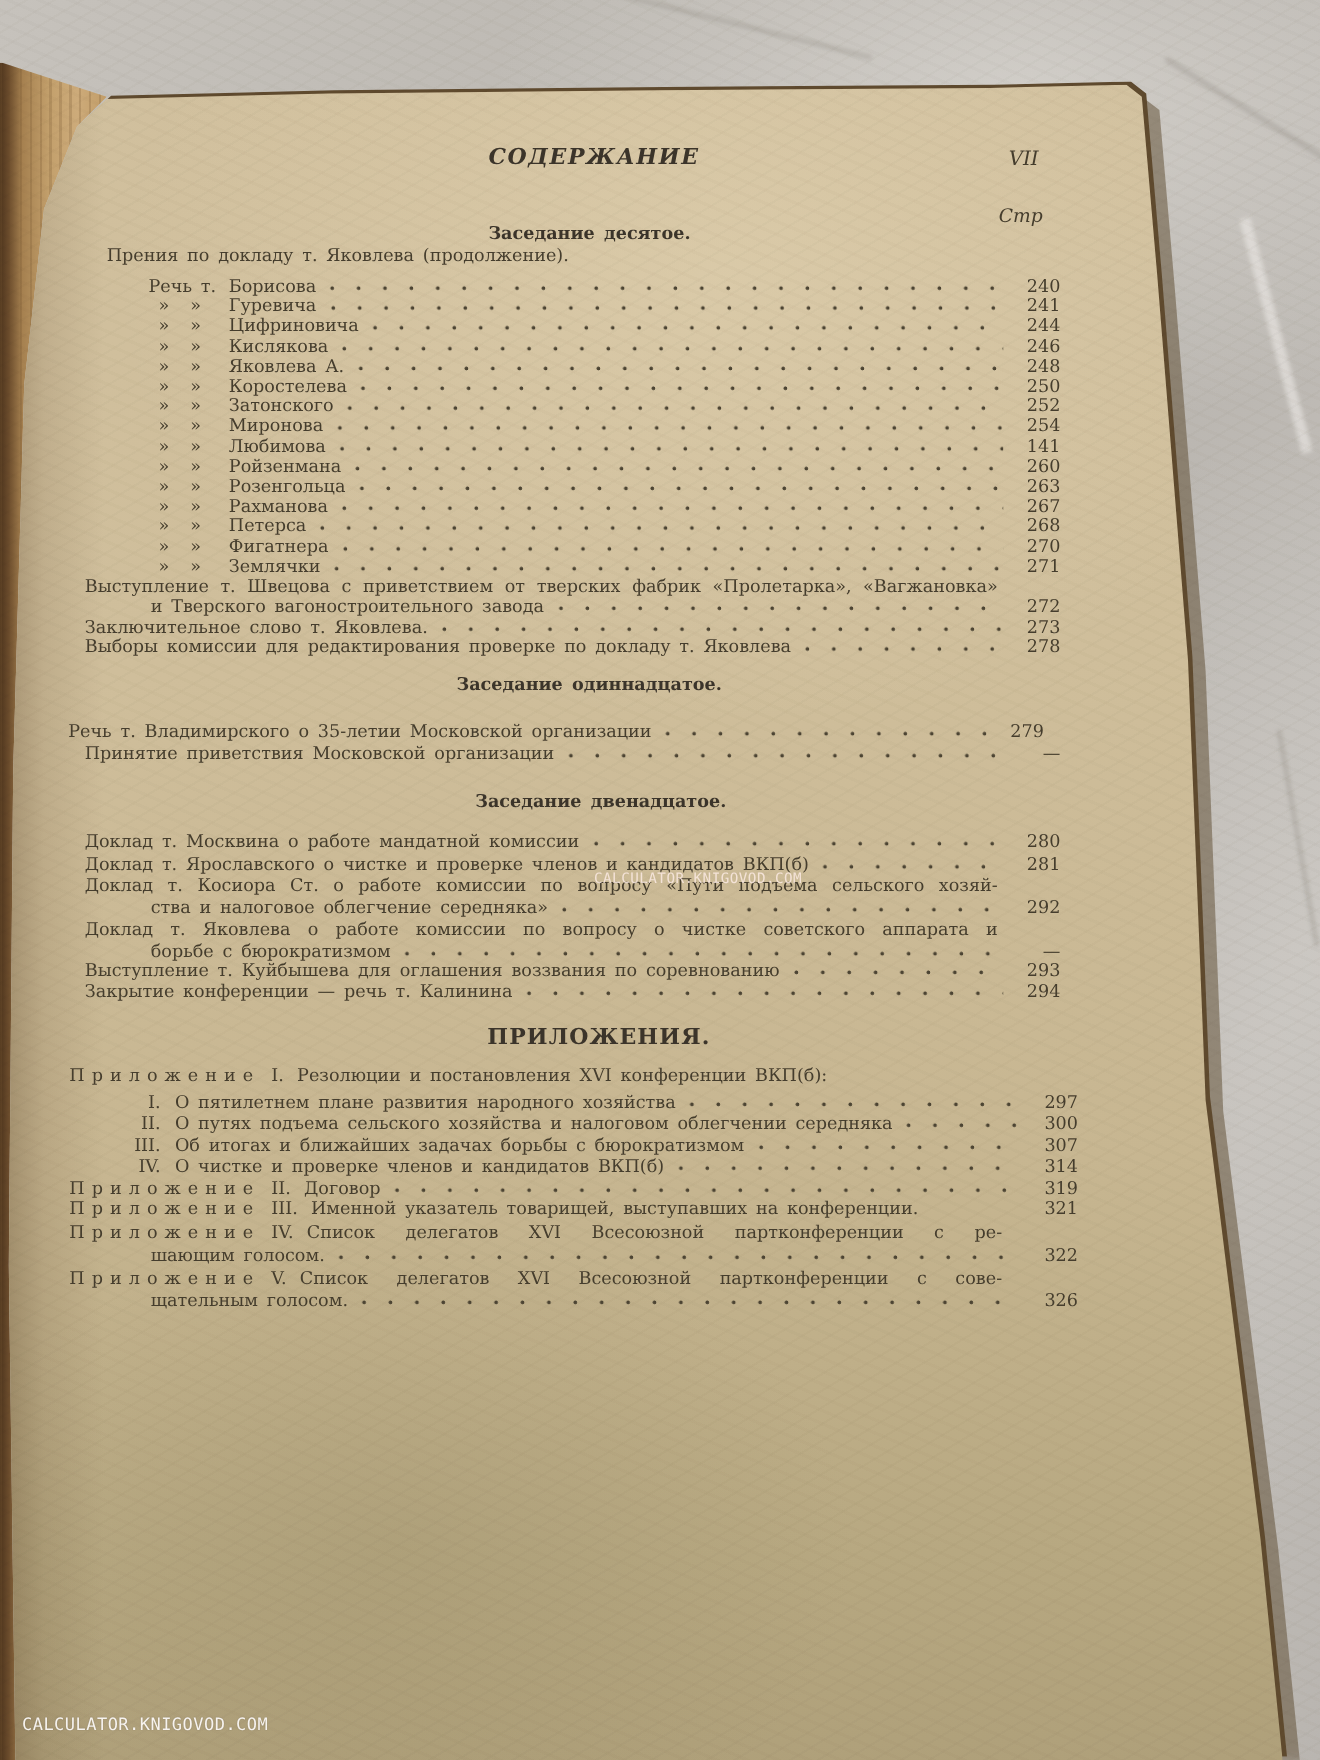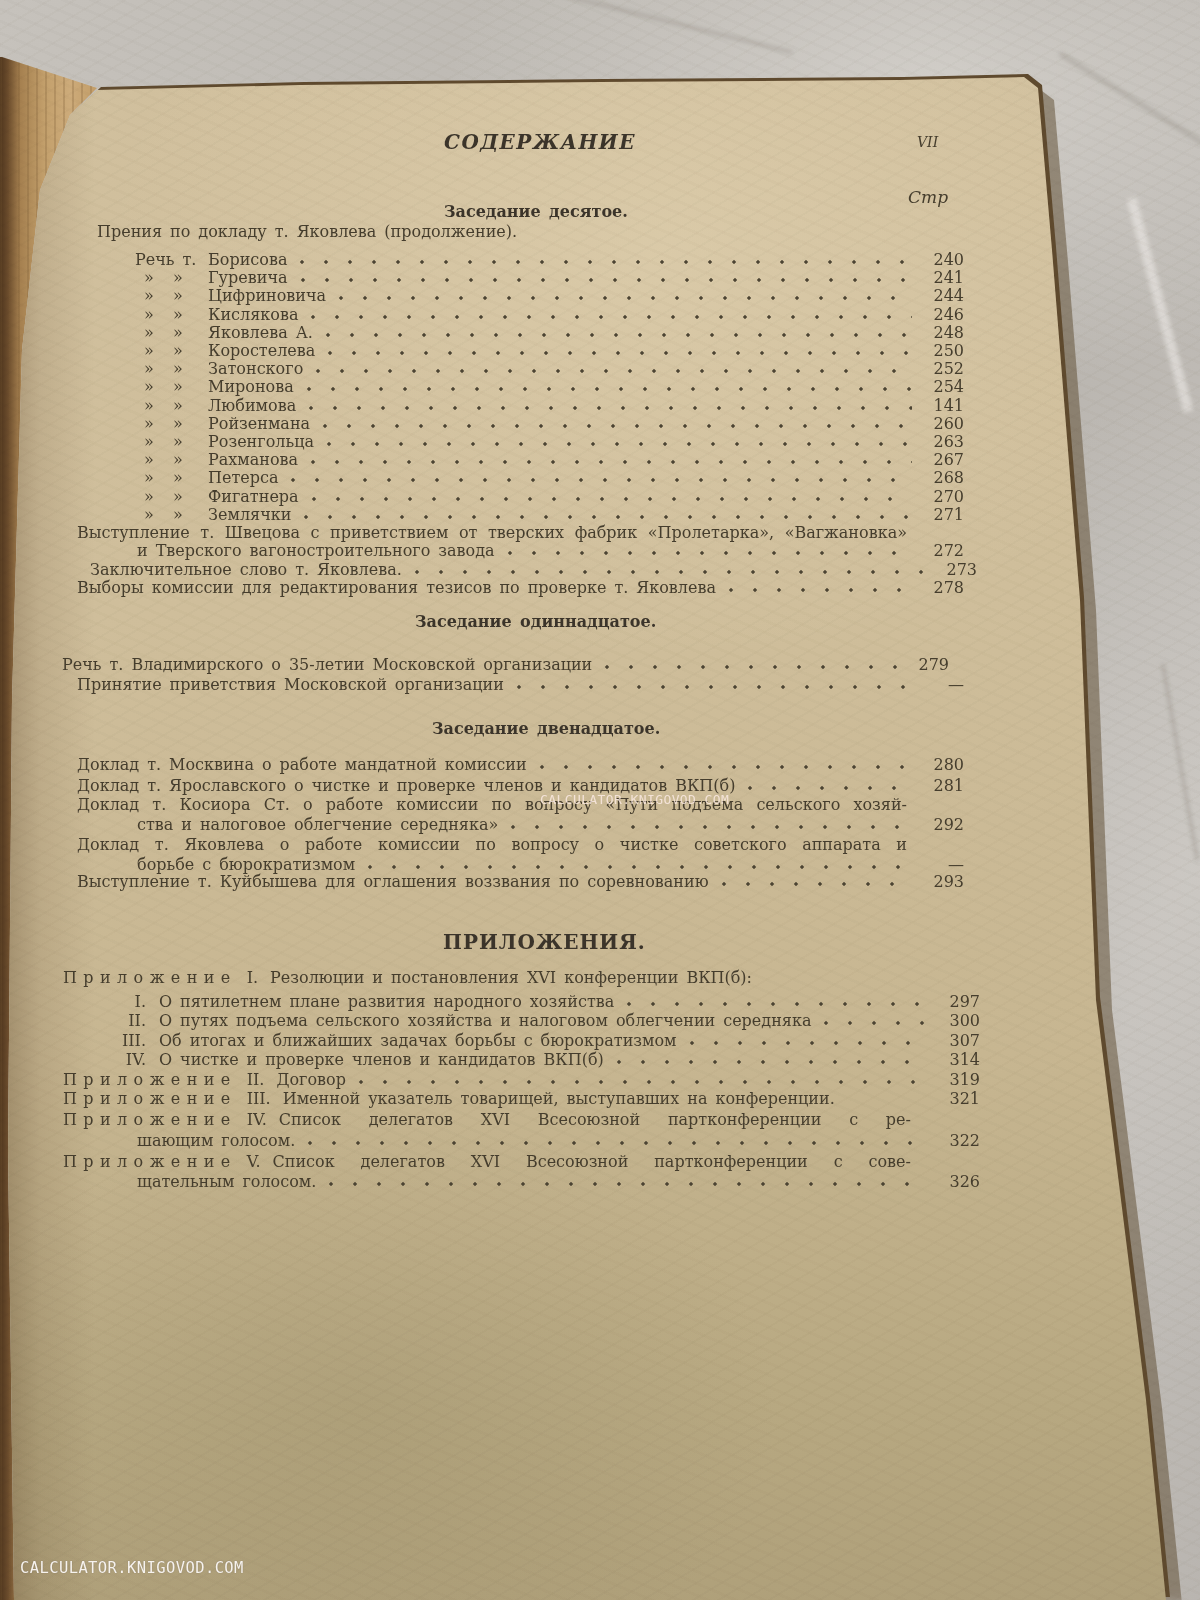--- a/index.html
+++ b/index.html
@@ -81,7 +81,7 @@
   <div id="textlayer">
 
     <div class="t h it" style="left:444px;top:130px;font-size:20px;letter-spacing:1.5px;">СОДЕРЖАНИЕ</div>
-    <div class="t it" style="left:917px;top:134px;font-size:14px;">VII</div>
+    <div class="t it" style="left:917px;top:134px;font-size:18px;">VII</div>
     <div class="t it" style="left:908px;top:187px;font-size:17px;">Стр</div>
 
     <div class="t h" style="left:444px;top:202px;">Заседание десятое.</div>

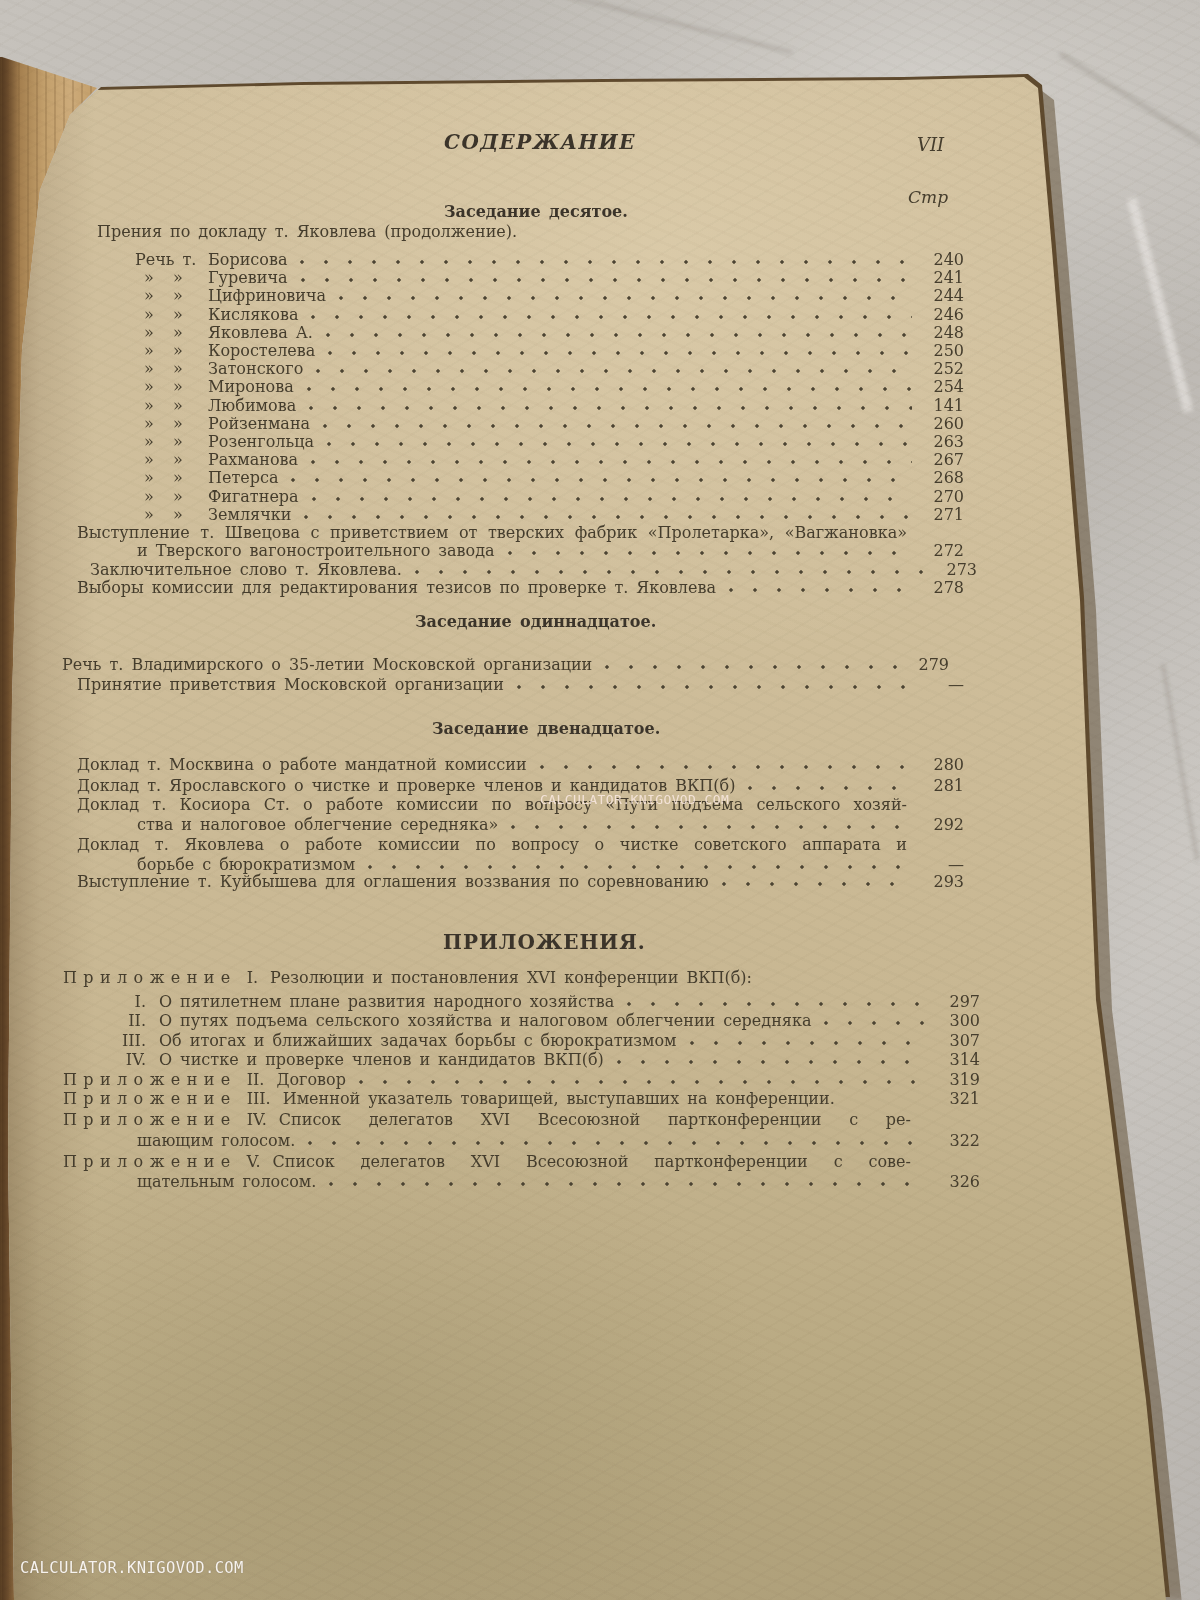--- a/index.html
+++ b/index.html
@@ -184,7 +184,7 @@
         <span class="lead"></span>
         <span class="pg">272</span>
       </div>
-    <div class="row" style="left:90px;top:560px;width:887px;">
+    <div class="row" style="left:77px;top:560px;width:887px;">
         <span class="txt">Заключительное слово т. Яковлева.</span>
         <span class="lead"></span>
         <span class="pg">273</span>

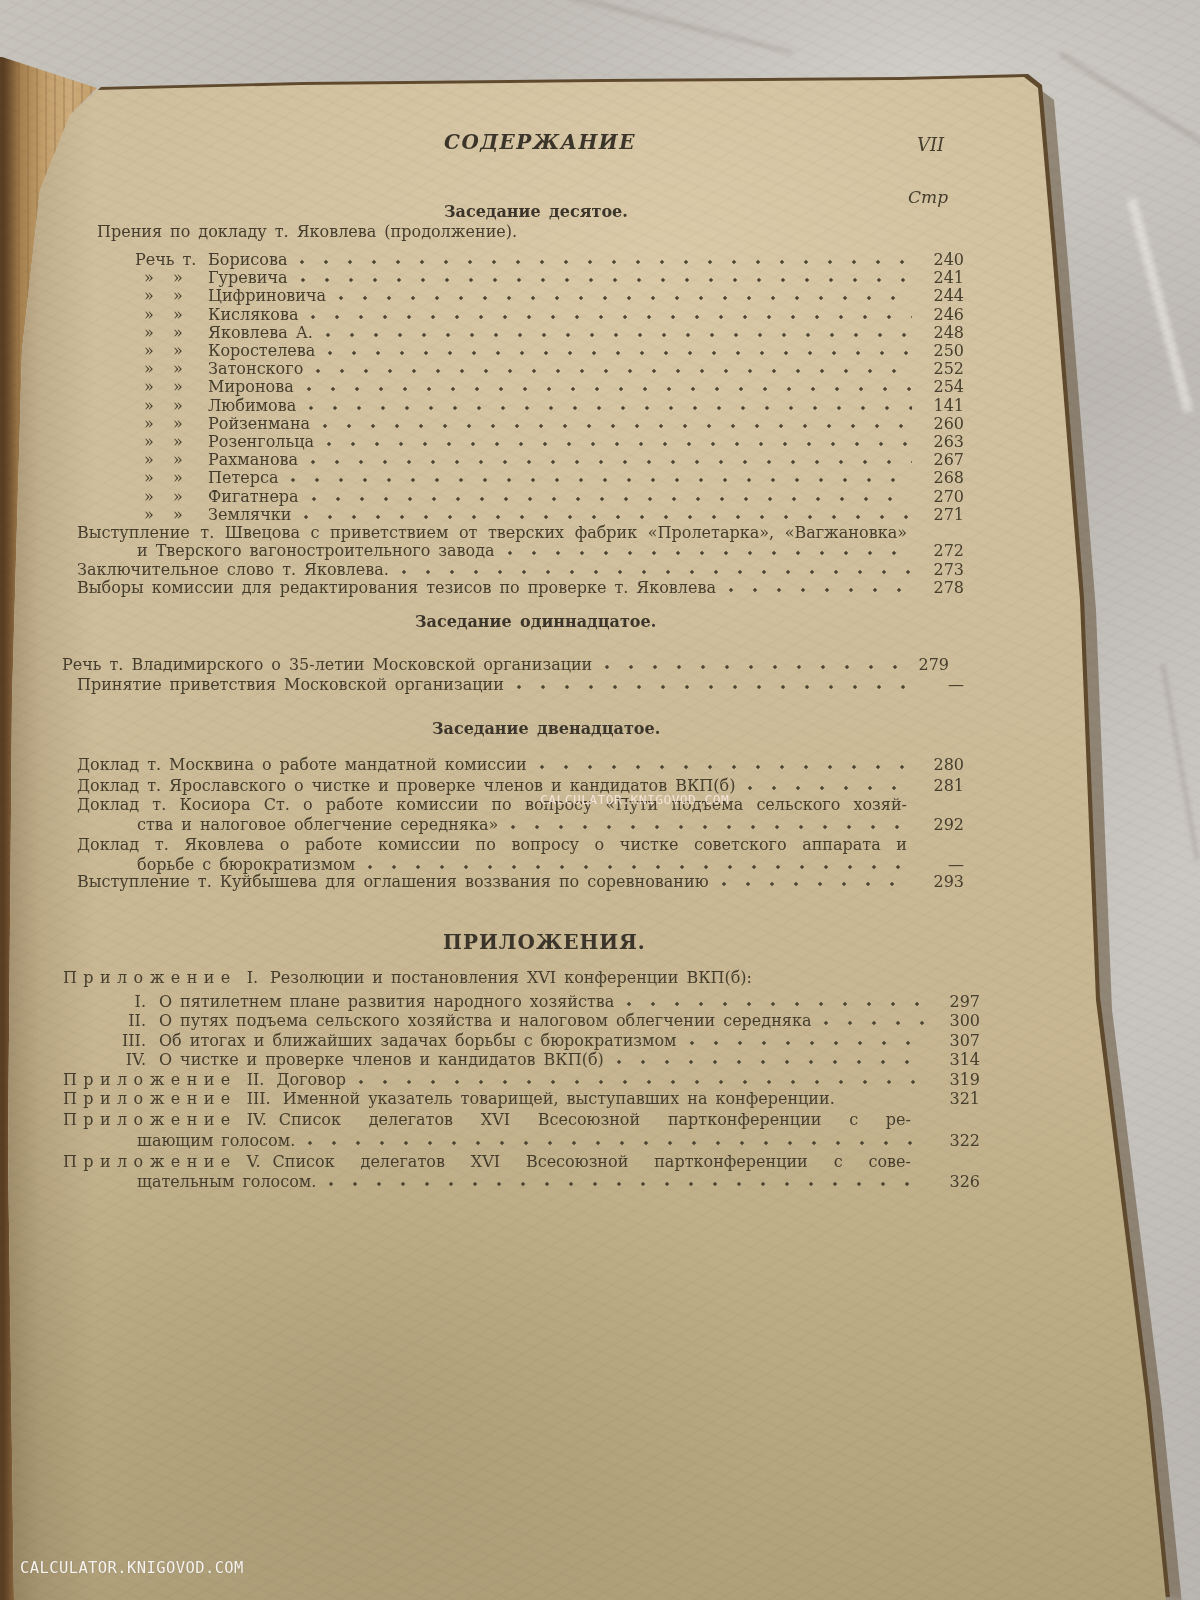--- a/index.html
+++ b/index.html
@@ -190,7 +190,7 @@
         <span class="pg">273</span>
       </div>
     <div class="row" style="left:77px;top:578px;width:887px;">
-        <span class="txt">Выборы комиссии для редактирования тезисов по проверке т. Яковлева</span>
+        <span class="txt">Выборы комиссии для редактирования проверке по докладу т. Яковлева</span>
         <span class="lead"></span>
         <span class="pg">278</span>
       </div>

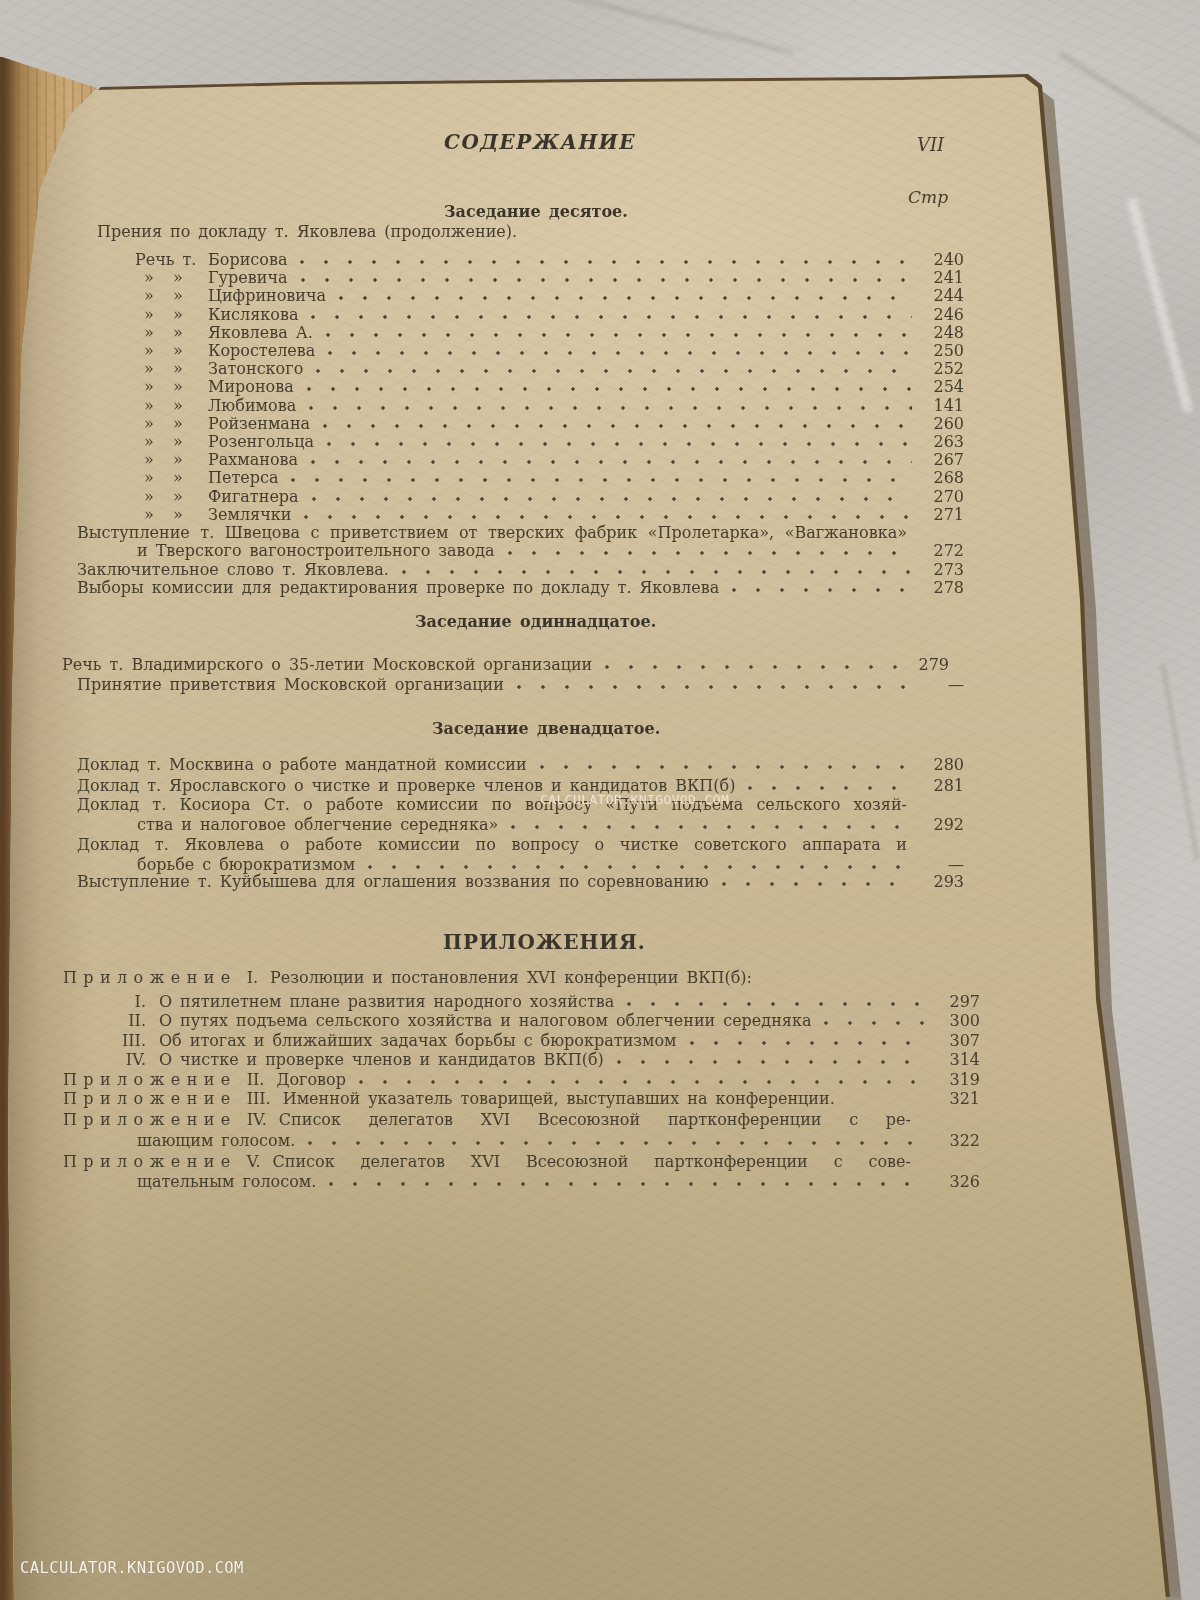--- a/index.html
+++ b/index.html
@@ -235,6 +235,11 @@
         <span class="lead"></span>
         <span class="pg">293</span>
       </div>
+    <div class="row" style="left:77px;top:891px;width:887px;">
+        <span class="txt">Закрытие конференции — речь т. Калинина</span>
+        <span class="lead"></span>
+        <span class="pg">294</span>
+      </div>
 
     <div class="t h" style="left:443px;top:930px;font-size:20px;letter-spacing:1px;">ПРИЛОЖЕНИЯ.</div>
     <div class="t" style="left:63px;top:968px;"><span class="plabel">Приложение</span><span class="pnum">I.</span><span>Резолюции и постановления XVI конференции ВКП(б):</span></div>

